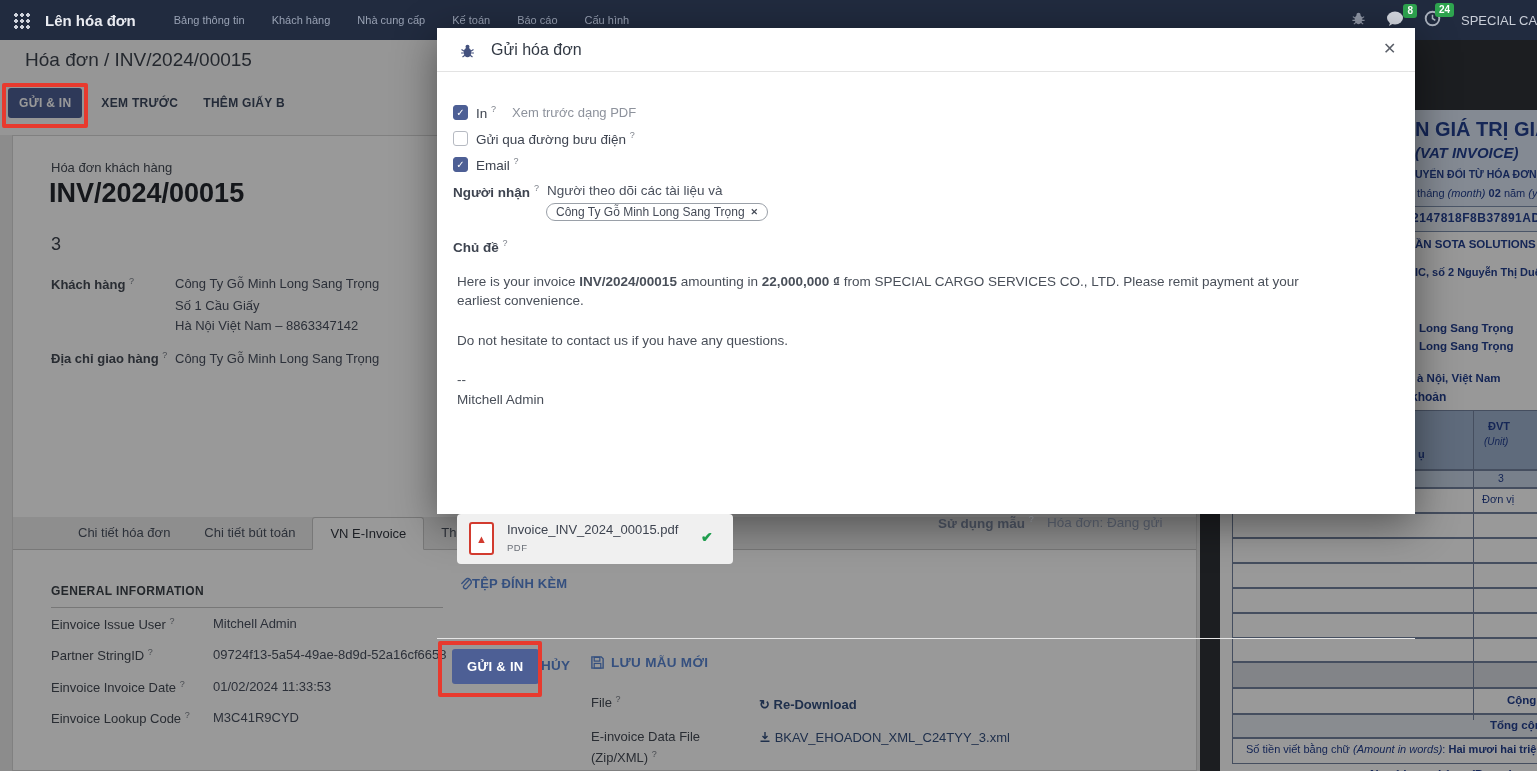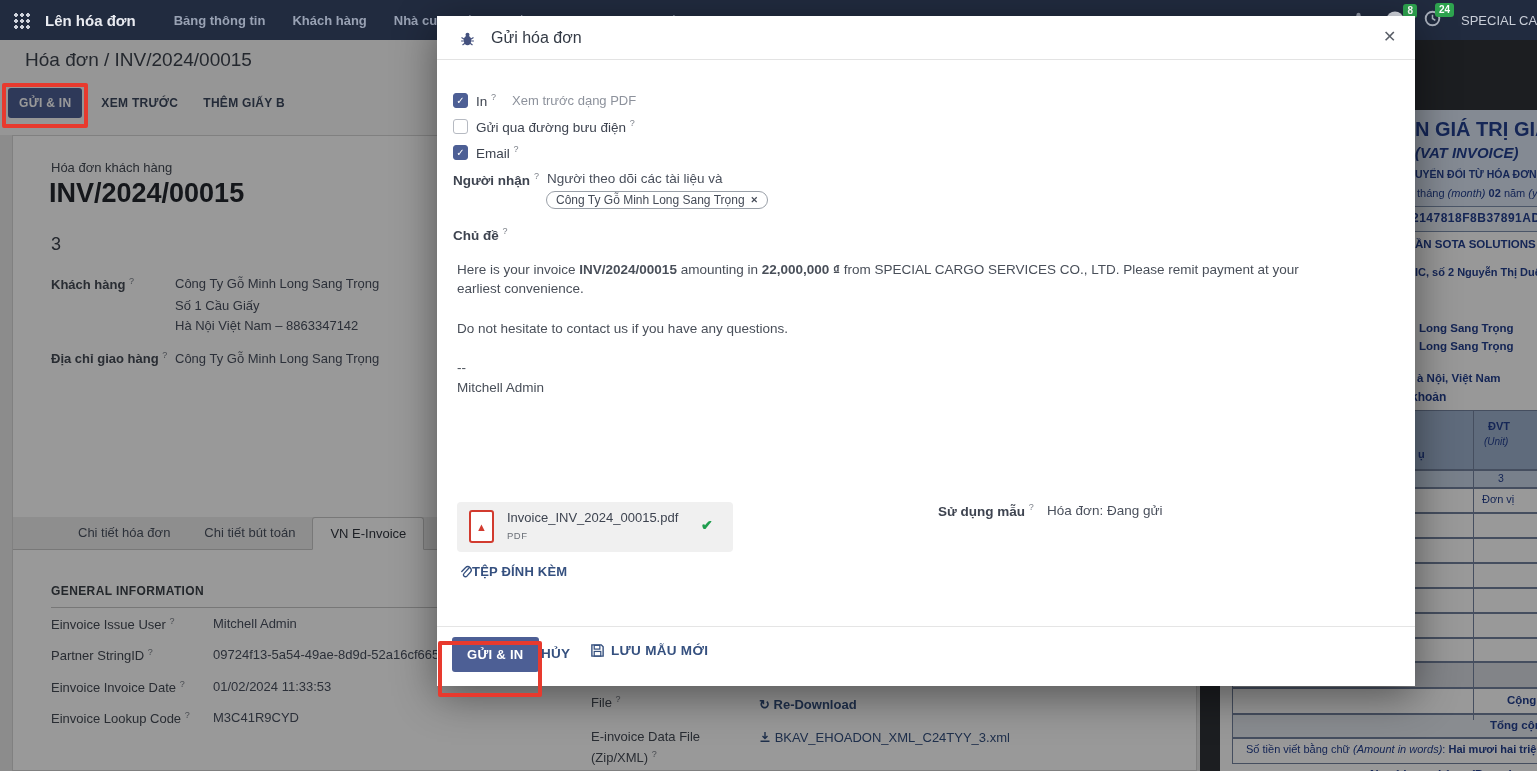--- a/index.html
+++ b/index.html
@@ -10,7 +10,7 @@
   .topnav { position:absolute; left:0; top:0; width:100%; height:40px; background:#212b3f; display:flex; align-items:center; padding-left:13px; z-index:5; }
   .grid-icon { width:17px; height:17px; margin-right:15px; background:radial-gradient(#cfd3dc 1.7px, transparent 2px); background-size:6px 6px; background-position:0 0; flex:none; cursor:pointer; }
   .app-name { color:#e9ebf1; font-size:15px; font-weight:bold; margin-right:38px; white-space:nowrap; }
-  .nav-item { color:#99a2b4; font-size:13px; margin-right:27px; white-space:nowrap; cursor:pointer;font-weight:bold; }
+  .nav-item { color:#99a2b4; font-size:11px; margin-right:27px; white-space:nowrap; cursor:pointer; }
   .nav-right { margin-left:auto; display:flex; align-items:center; gap:20px; }
   .icon-wrap { position:relative; display:inline-block; }
   .badge { position:absolute; top:-7px; right:-13px; background:#2ea44f; color:#fff; font-size:10px; font-weight:bold; font-style:normal; padding:1px 4px; border-radius:3px; line-height:12px; }

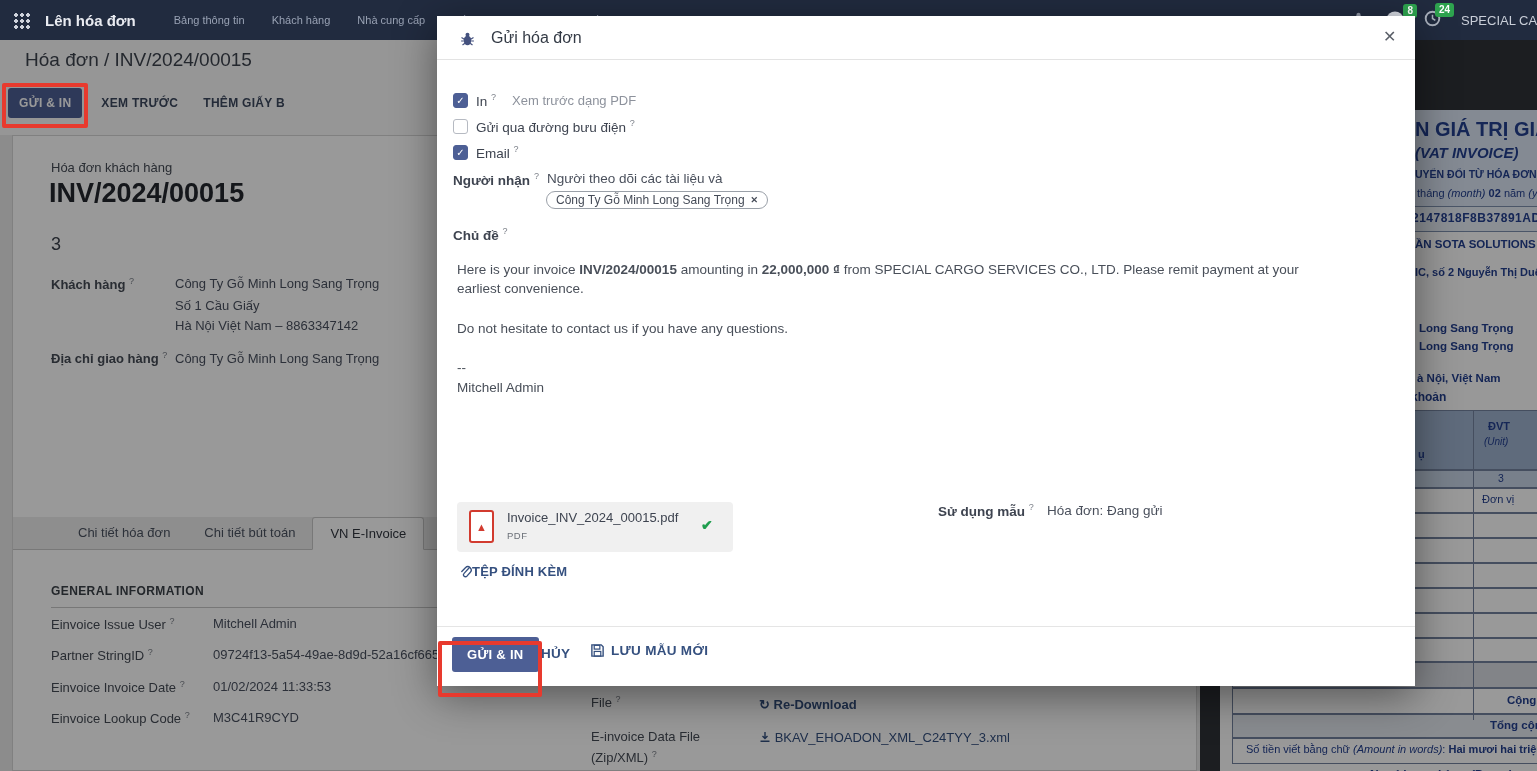--- a/index.html
+++ b/index.html
@@ -56,7 +56,7 @@
   .dim { position:absolute; left:0; top:40px; right:0; bottom:0; background:rgba(0,0,0,0.40); z-index:10; }
 
   
-  .modal { position:absolute; left:437px; top:16px; width:978px; height:670px; background:#fff; box-shadow:0 10px 40px rgba(0,0,0,.45); z-index:20; }
+  .modal { position:absolute; left:437px; top:28px; width:978px; height:486px; background:#fff; box-shadow:0 10px 40px rgba(0,0,0,.45); z-index:20; }
   .m-title { position:absolute; left:54px; top:13px; font-size:16px; color:#333a45; }
   .m-close { position:absolute; left:946px; top:11px; font-size:16px; color:#5a5f68; cursor:pointer; }
   .m-divider { position:absolute; left:0; top:43px; width:100%; border-bottom:1px solid #e3e3e3; }

